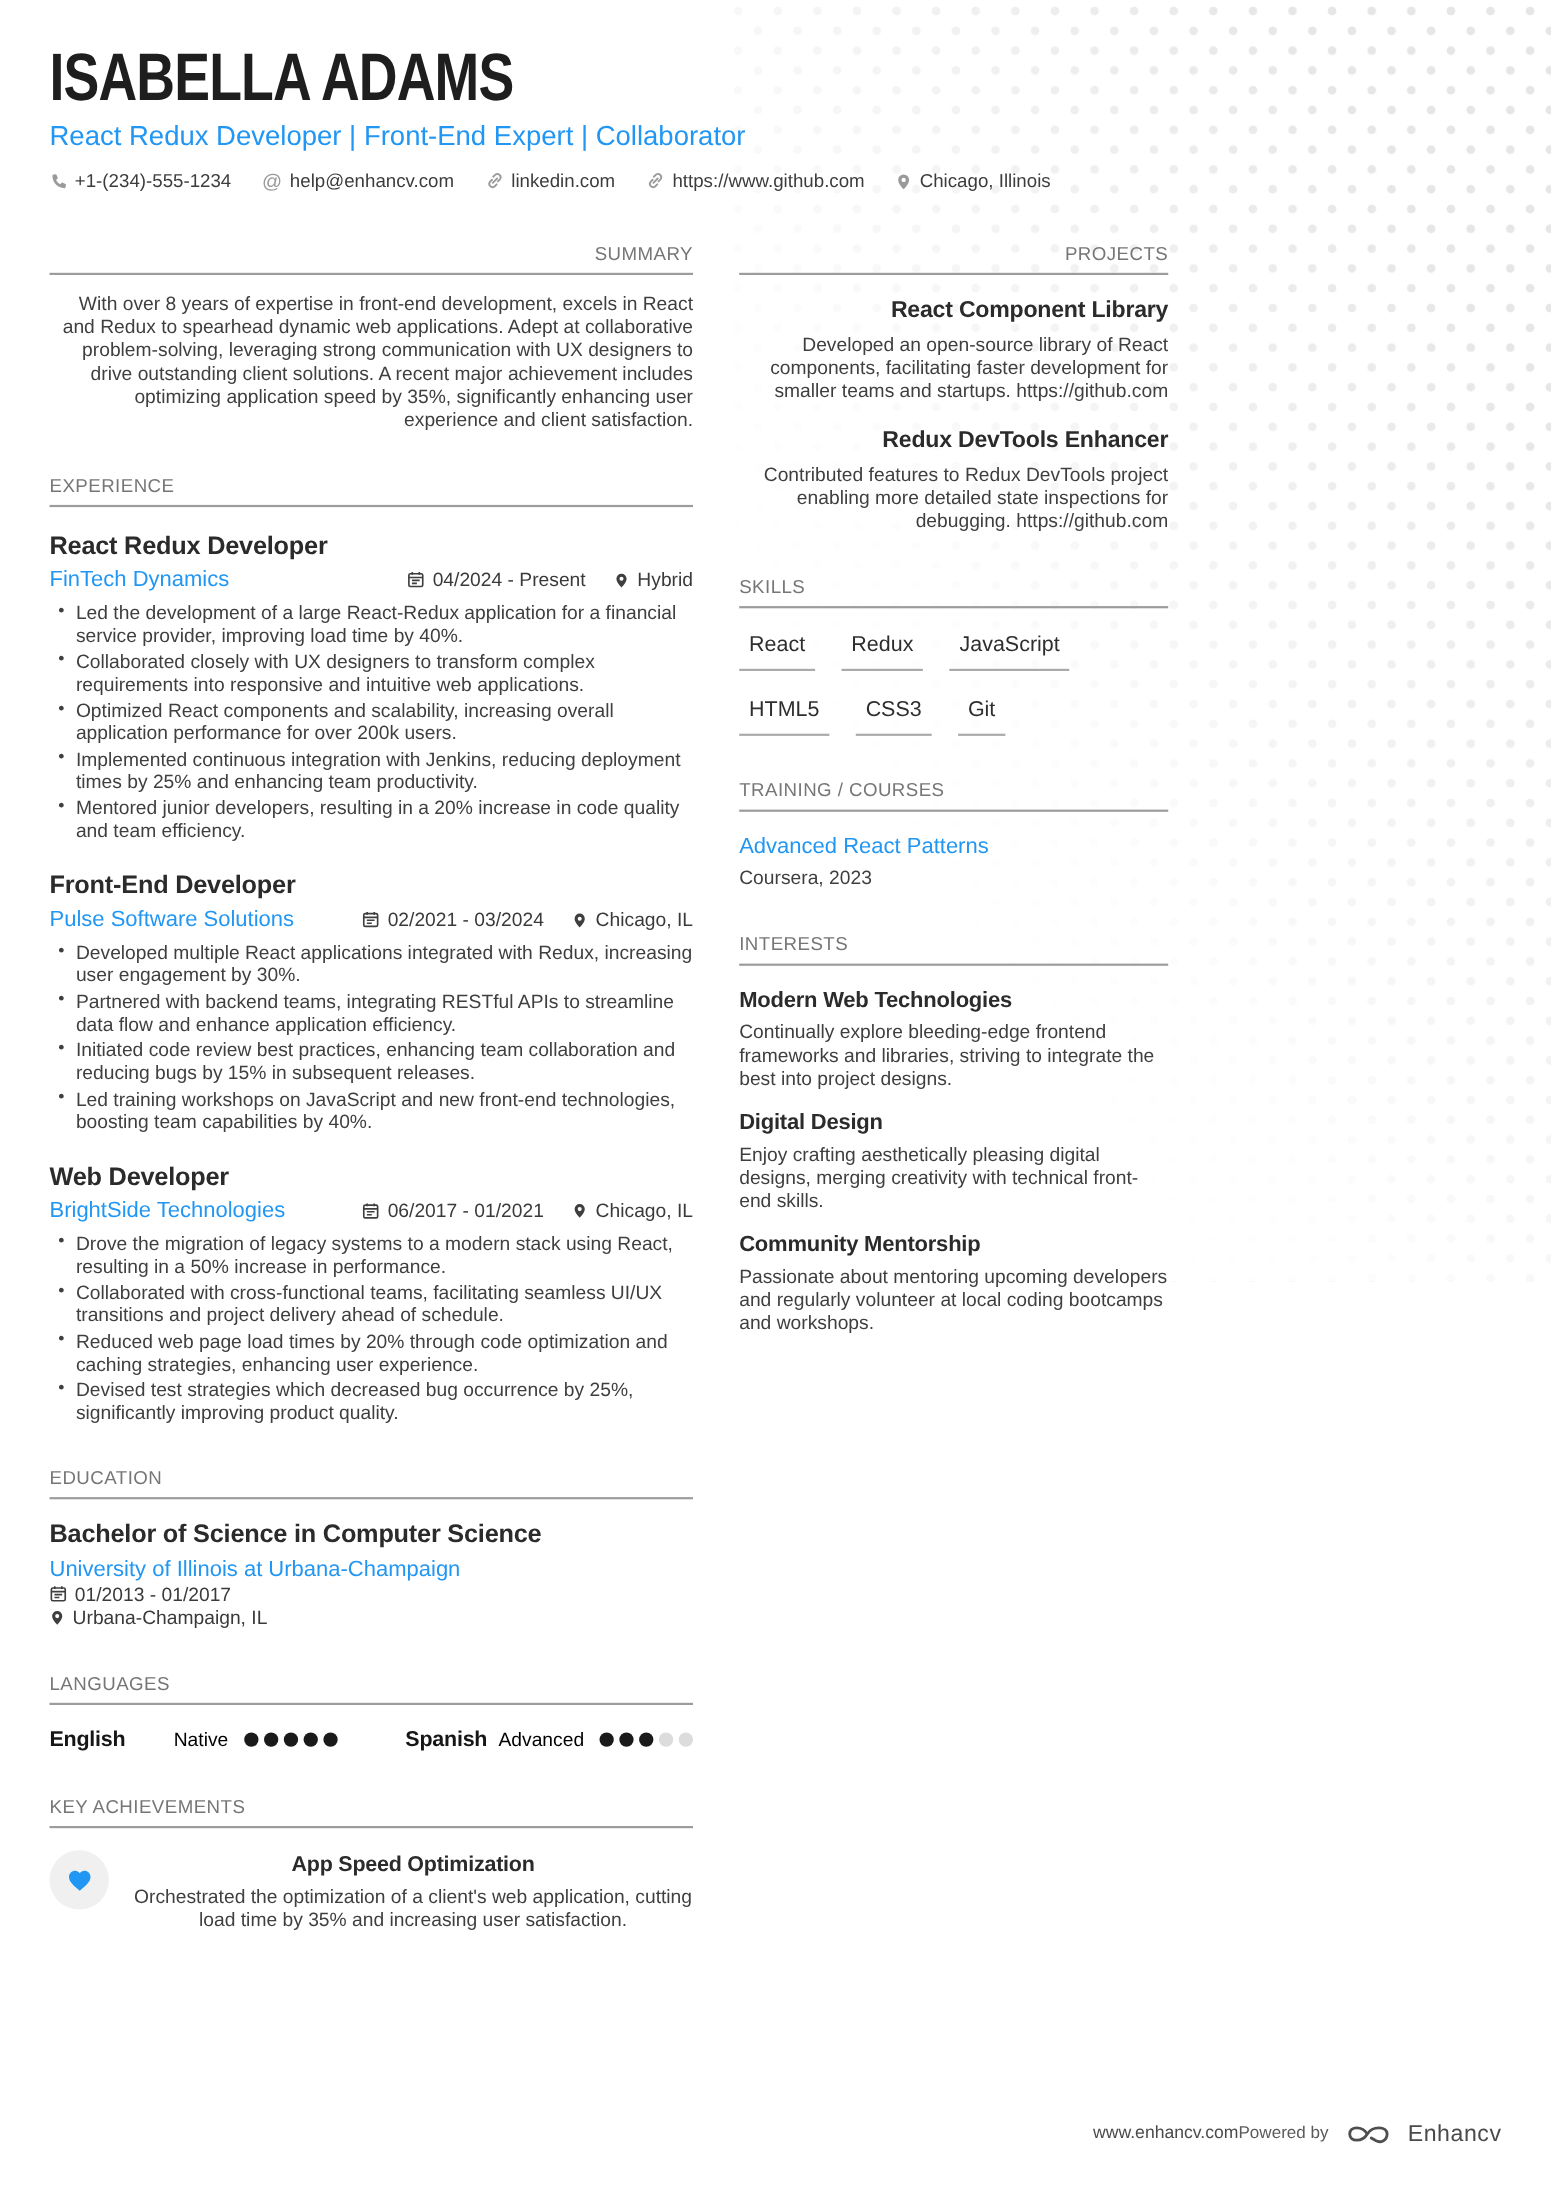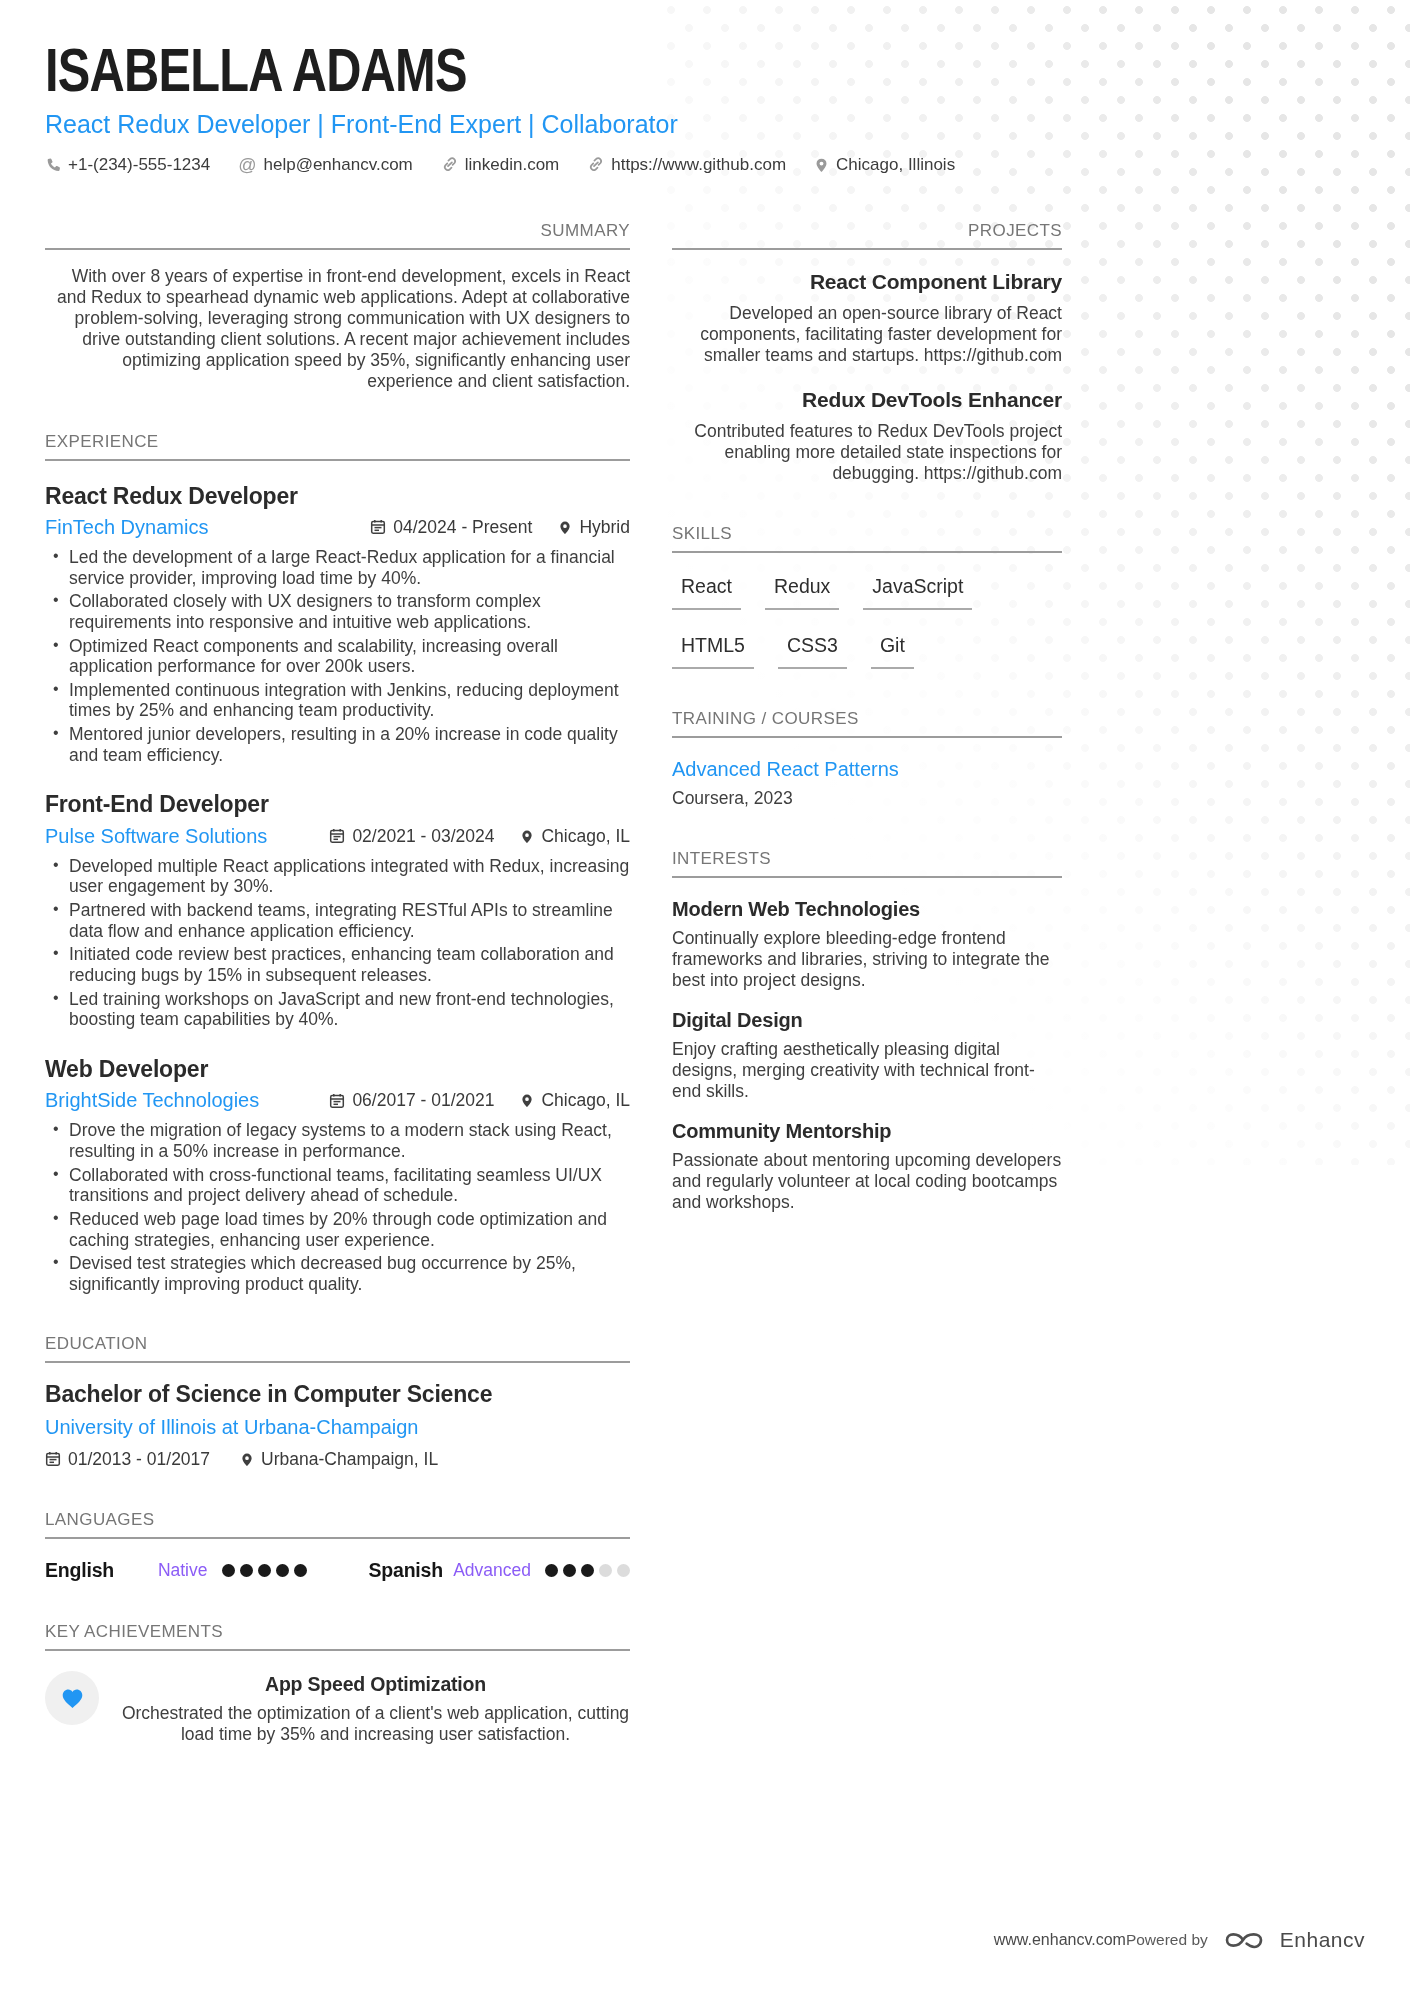--- a/index.html
+++ b/index.html
@@ -64,7 +64,7 @@
   
   .degree{margin:18px 0 0 0;font-size:23px;font-weight:bold;letter-spacing:-.2px;color:#2b2b2b;line-height:1.15;}
   .school{margin-top:8px;font-size:20px;color:var(--accent,#2196f3);}
-  .edu-meta{display:flex;align-items:center;margin-top:10px;}
+  .edu-meta{display:flex;align-items:flex-start;flex-direction:column;}
   .edu-meta .meta-item{margin-left:0;margin-right:30px;}
 
   

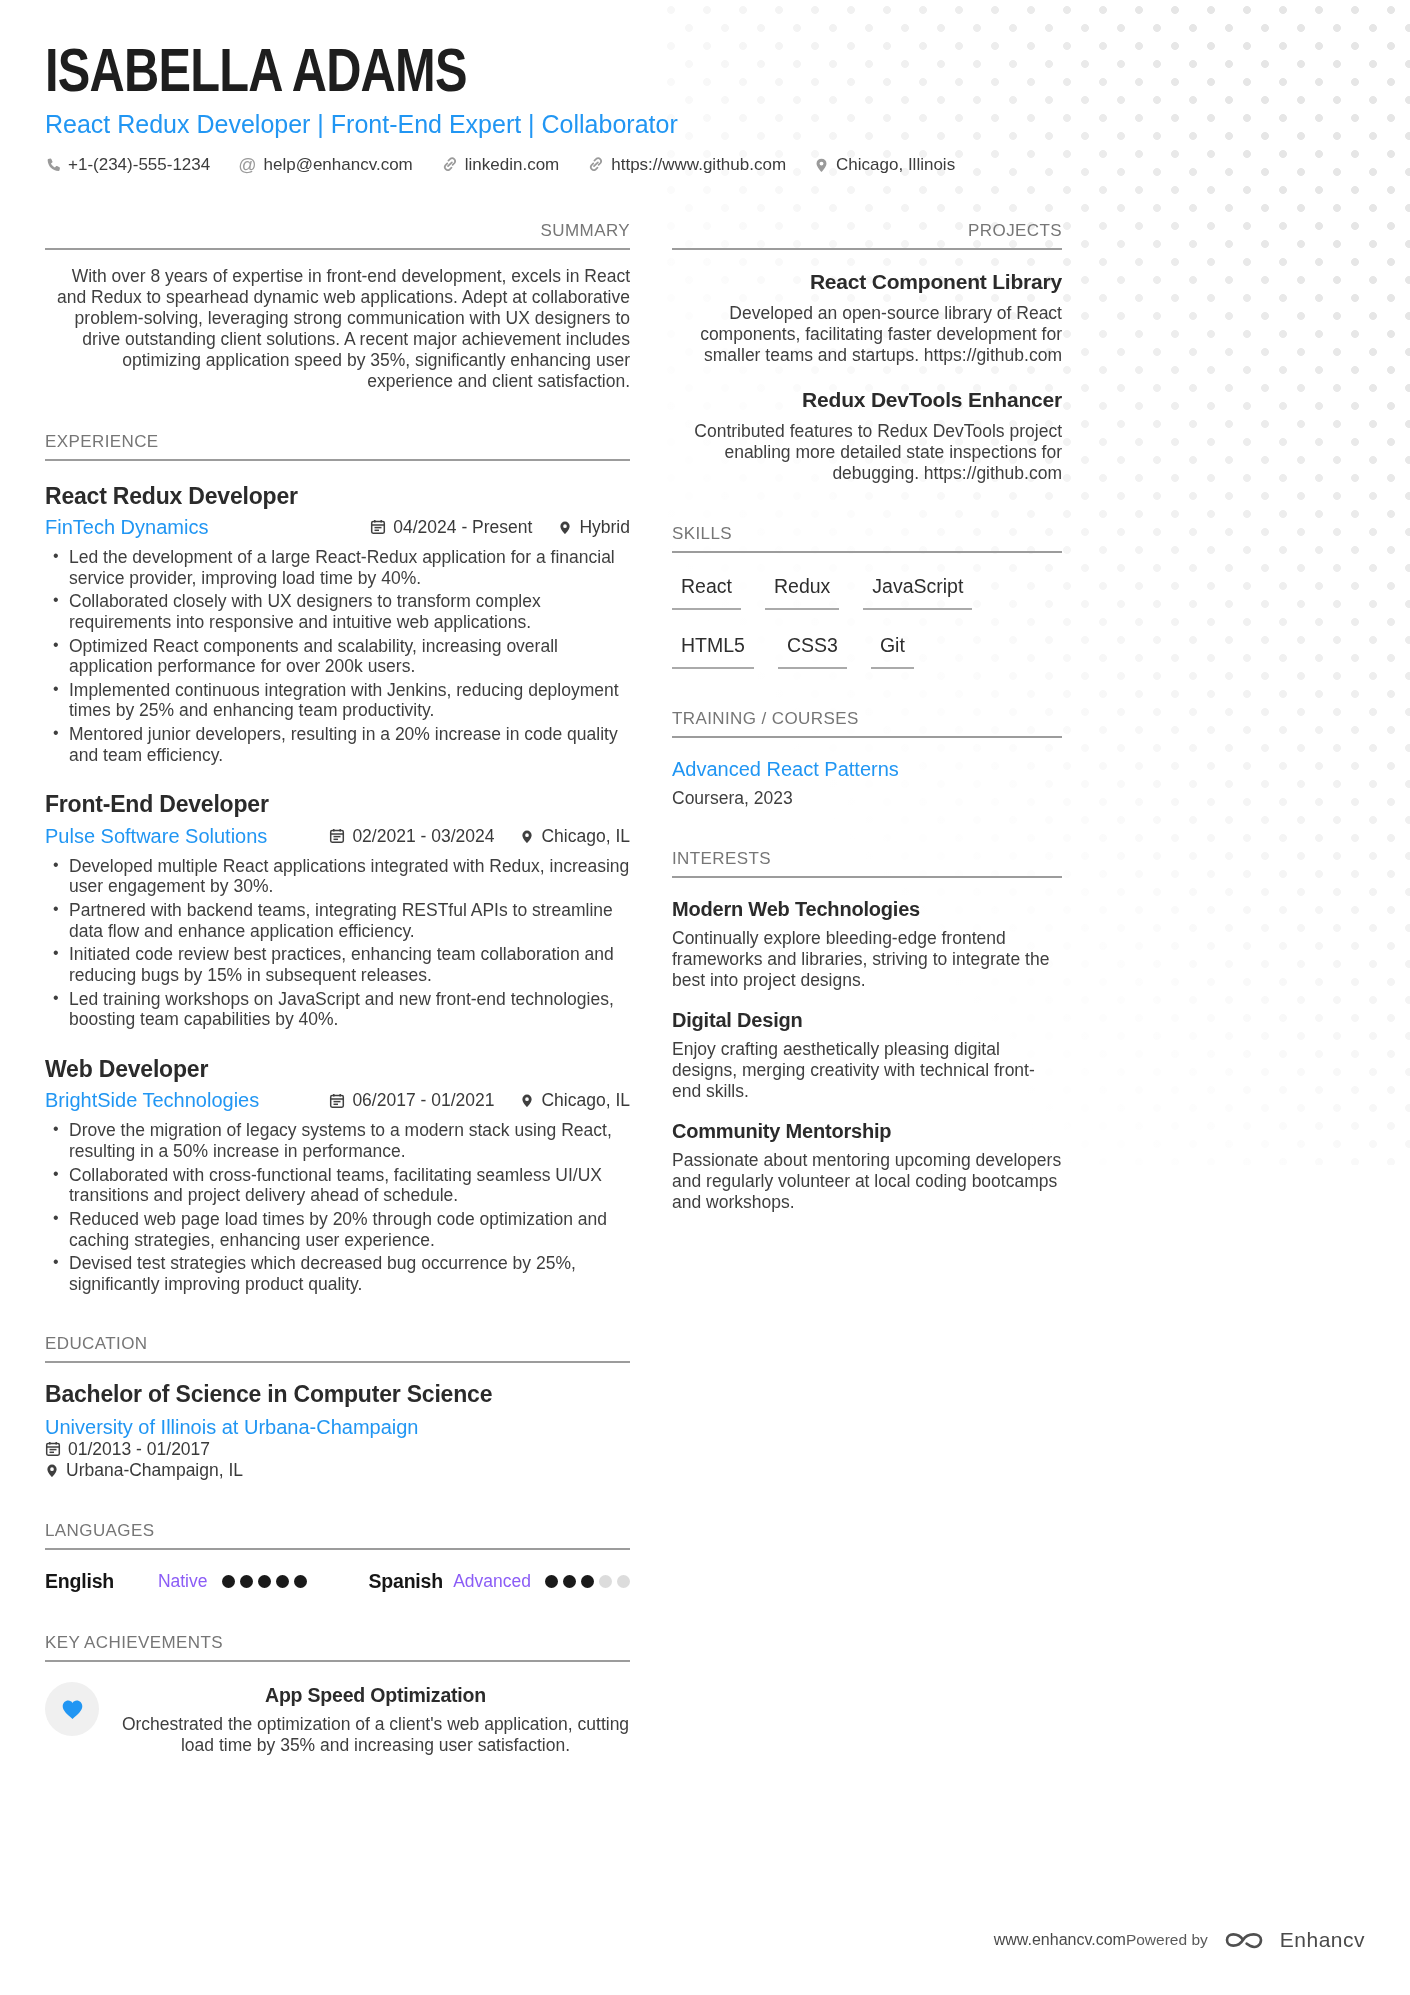--- a/index.html
+++ b/index.html
@@ -71,7 +71,7 @@
   .lang-row{display:grid;grid-template-columns:1fr 1fr;column-gap:62px;margin-top:20px;}
   .lang{display:flex;align-items:center;}
   .lang-name{font-size:19.5px;font-weight:bold;letter-spacing:-.2px;color:#161616;flex:1;}
-  .lang-level{font-size:17.5px;color:#8b5cf6;margin-right:14px;}
+  .lang-level{font-size:17.5px;color:#000000;margin-right:14px;}
   .dots{display:flex;gap:5px;align-items:center;}
   .dot{width:13px;height:13px;border-radius:50%;background:#dcdcdc;}
   .dot.filled{background:#1a1a1a;}

